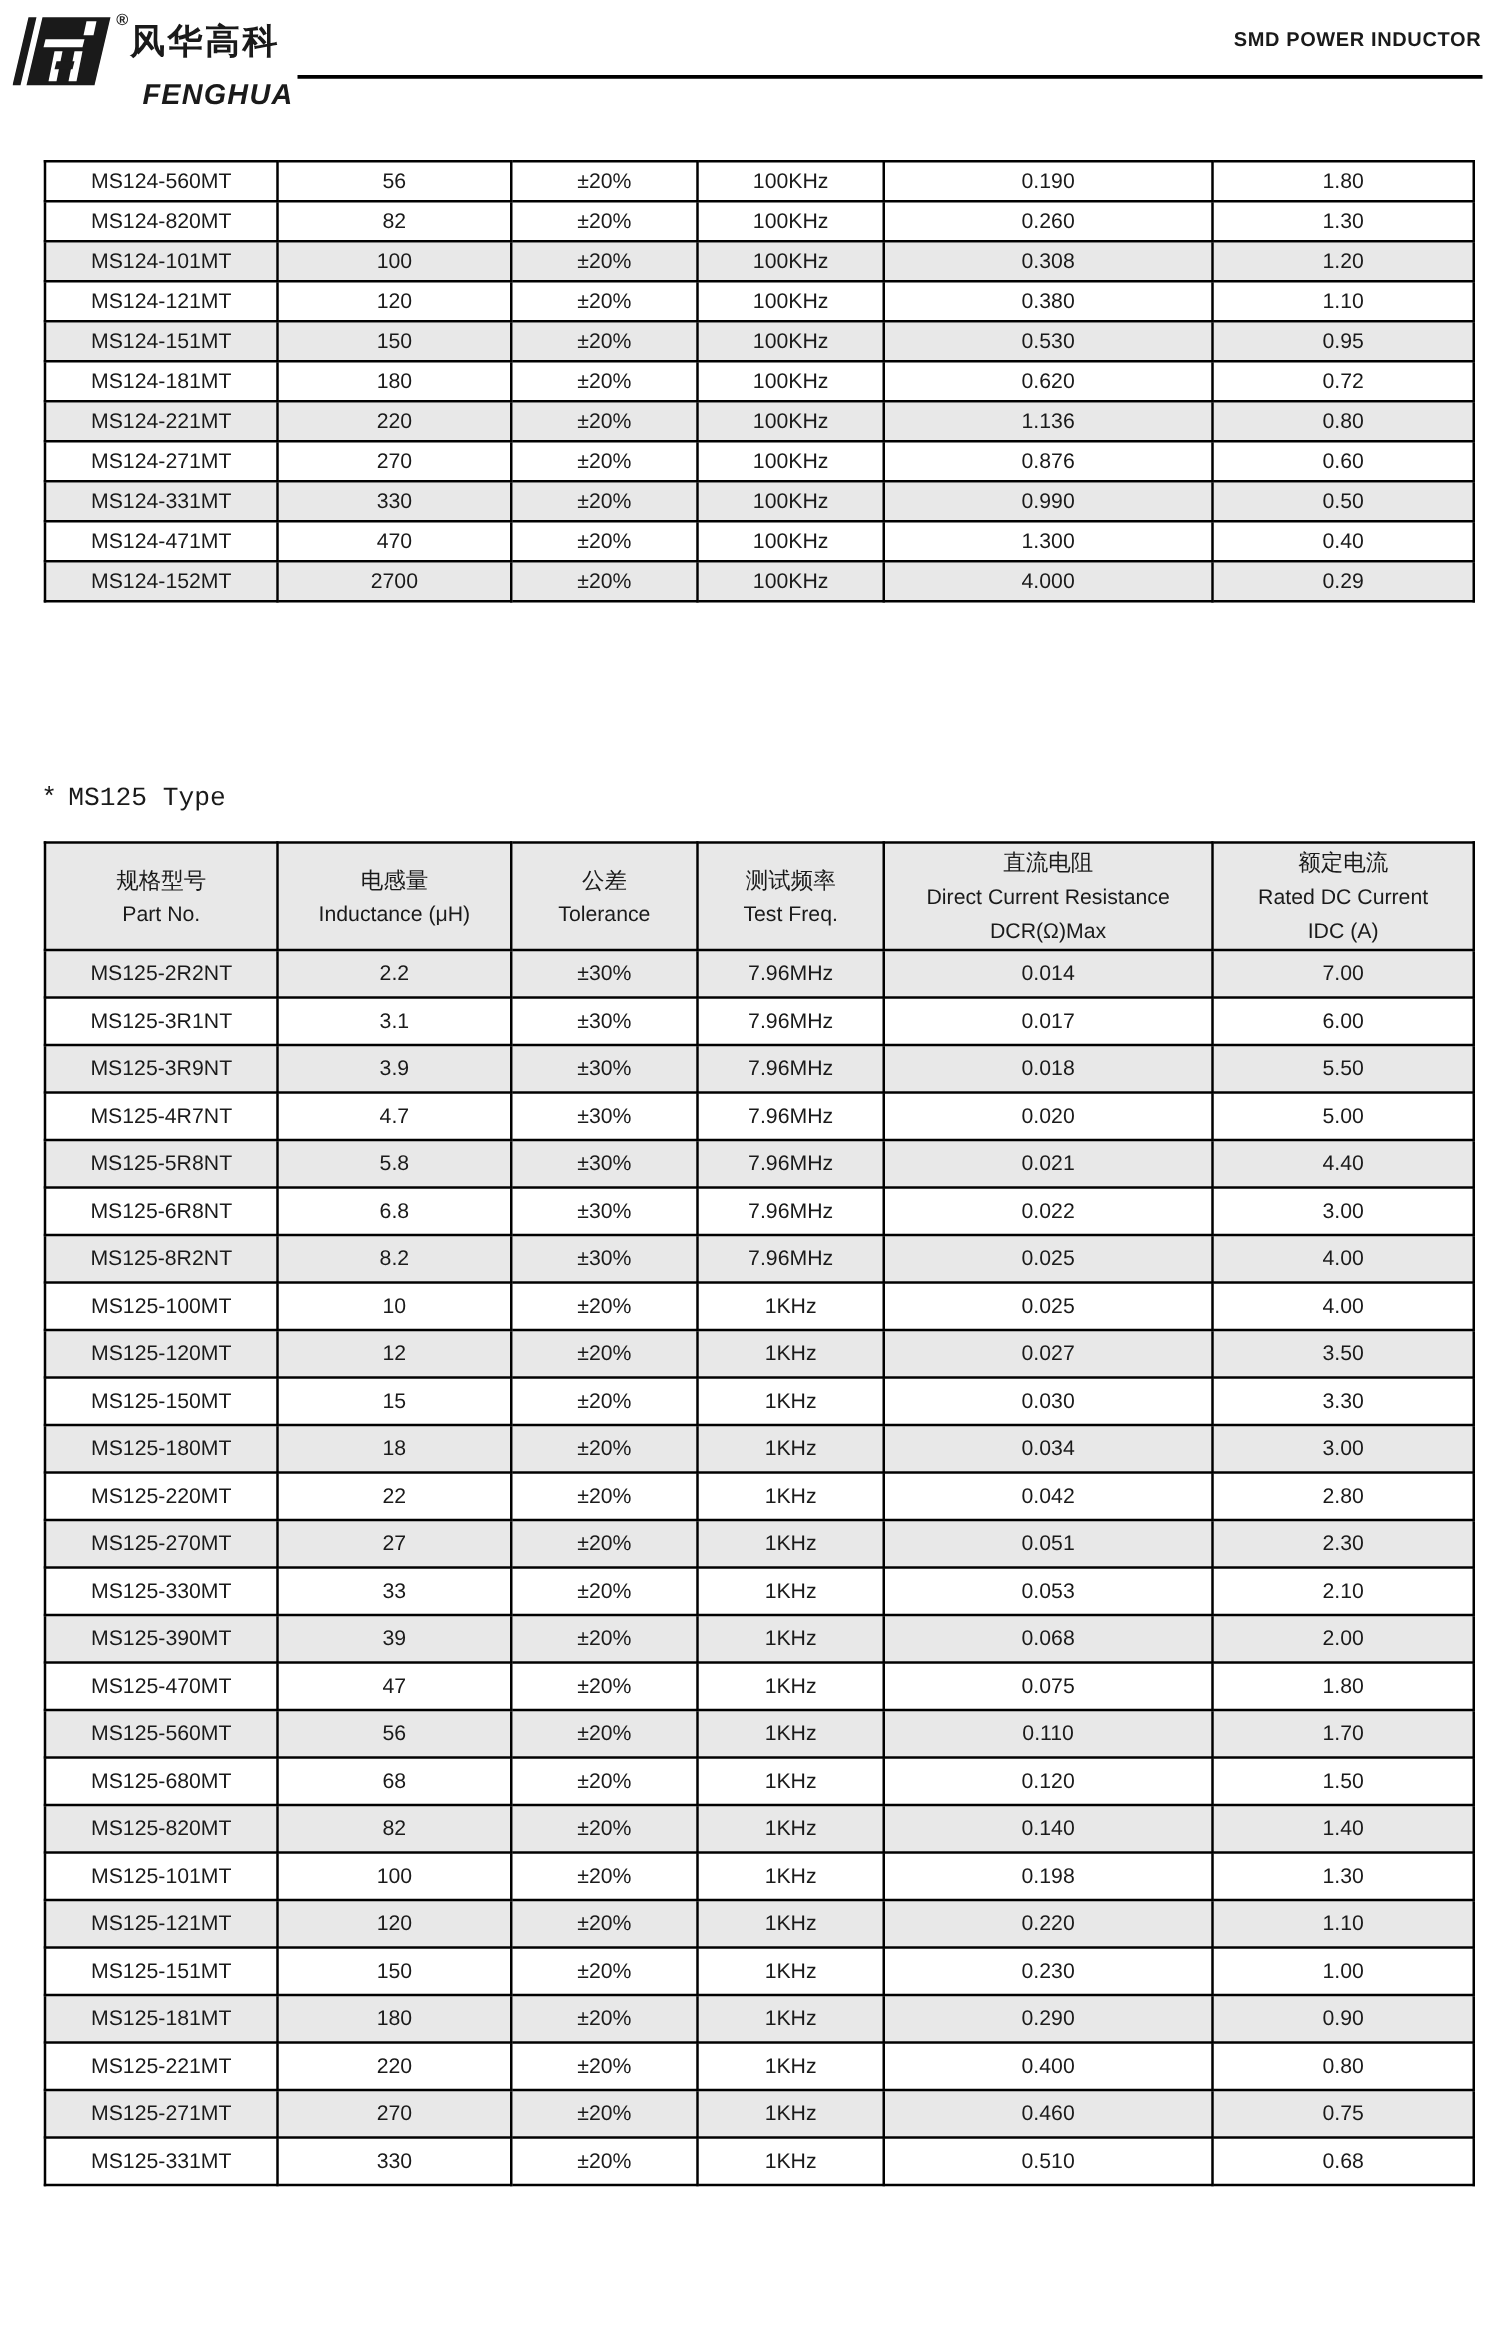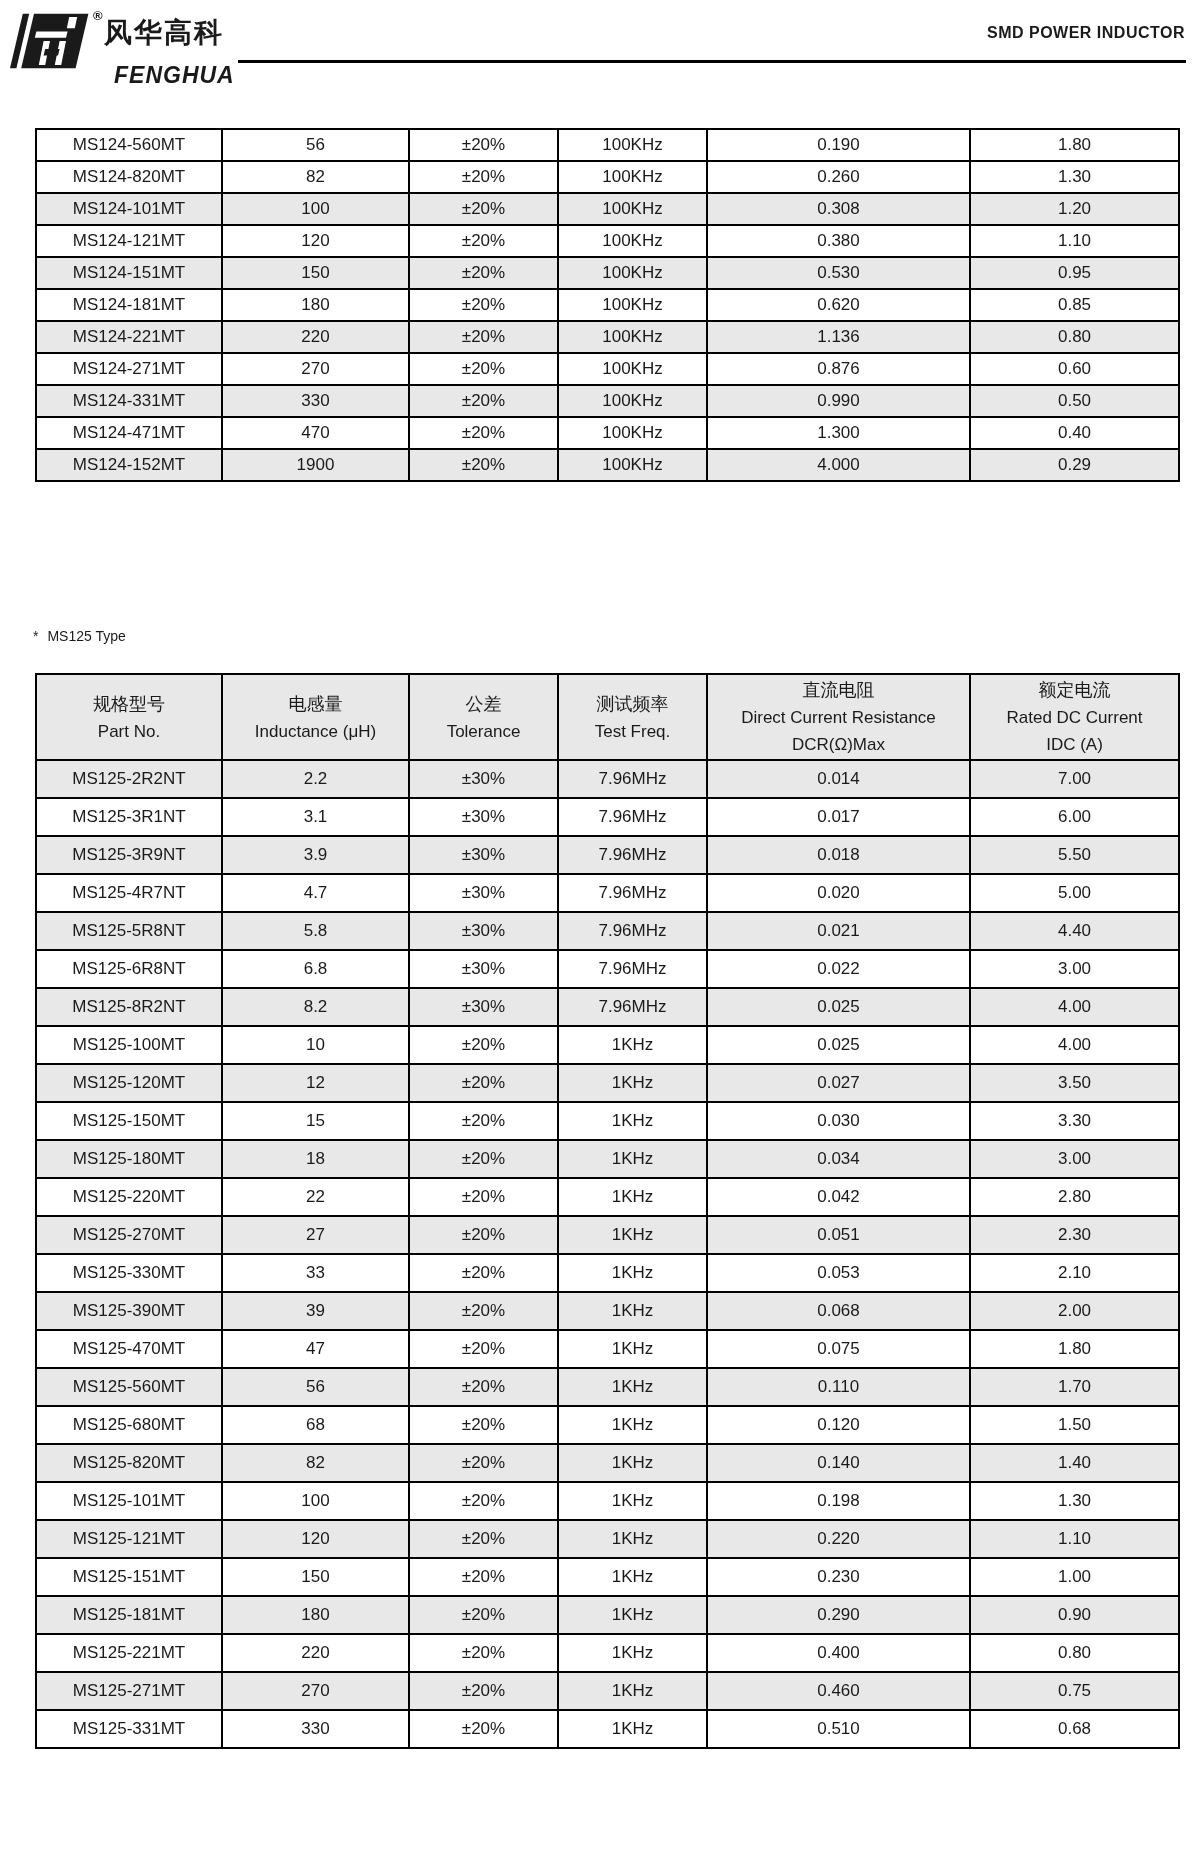--- a/index.html
+++ b/index.html
@@ -130,7 +130,7 @@
           <td>±20%</td>
           <td>100KHz</td>
           <td>0.620</td>
-          <td>0.85</td>
+          <td>0.72</td>
         </tr>
         <tr class="shaded">
           <td>MS124-221MT</td>

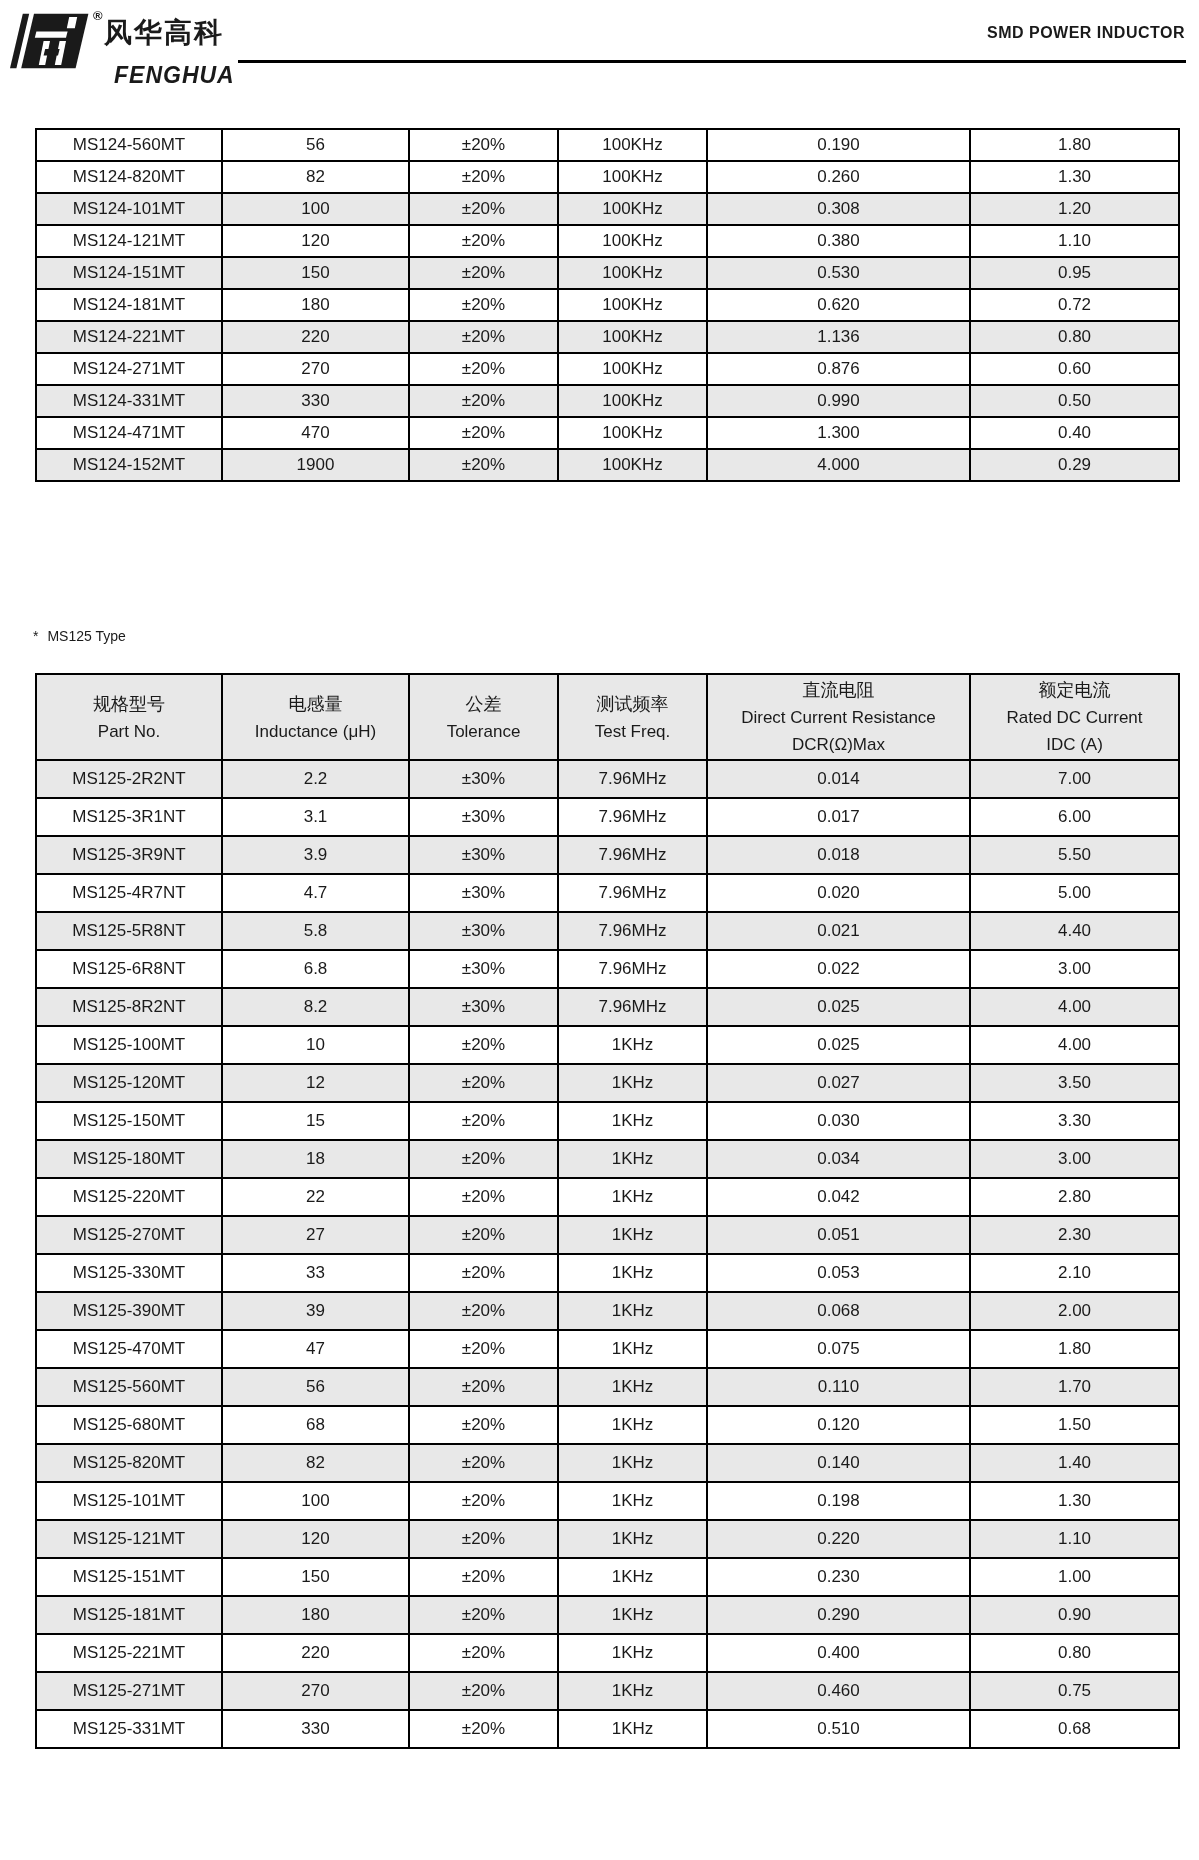--- a/index.html
+++ b/index.html
@@ -166,7 +166,7 @@
         </tr>
         <tr class="shaded">
           <td>MS124-152MT</td>
-          <td>1900</td>
+          <td>2700</td>
           <td>±20%</td>
           <td>100KHz</td>
           <td>4.000</td>

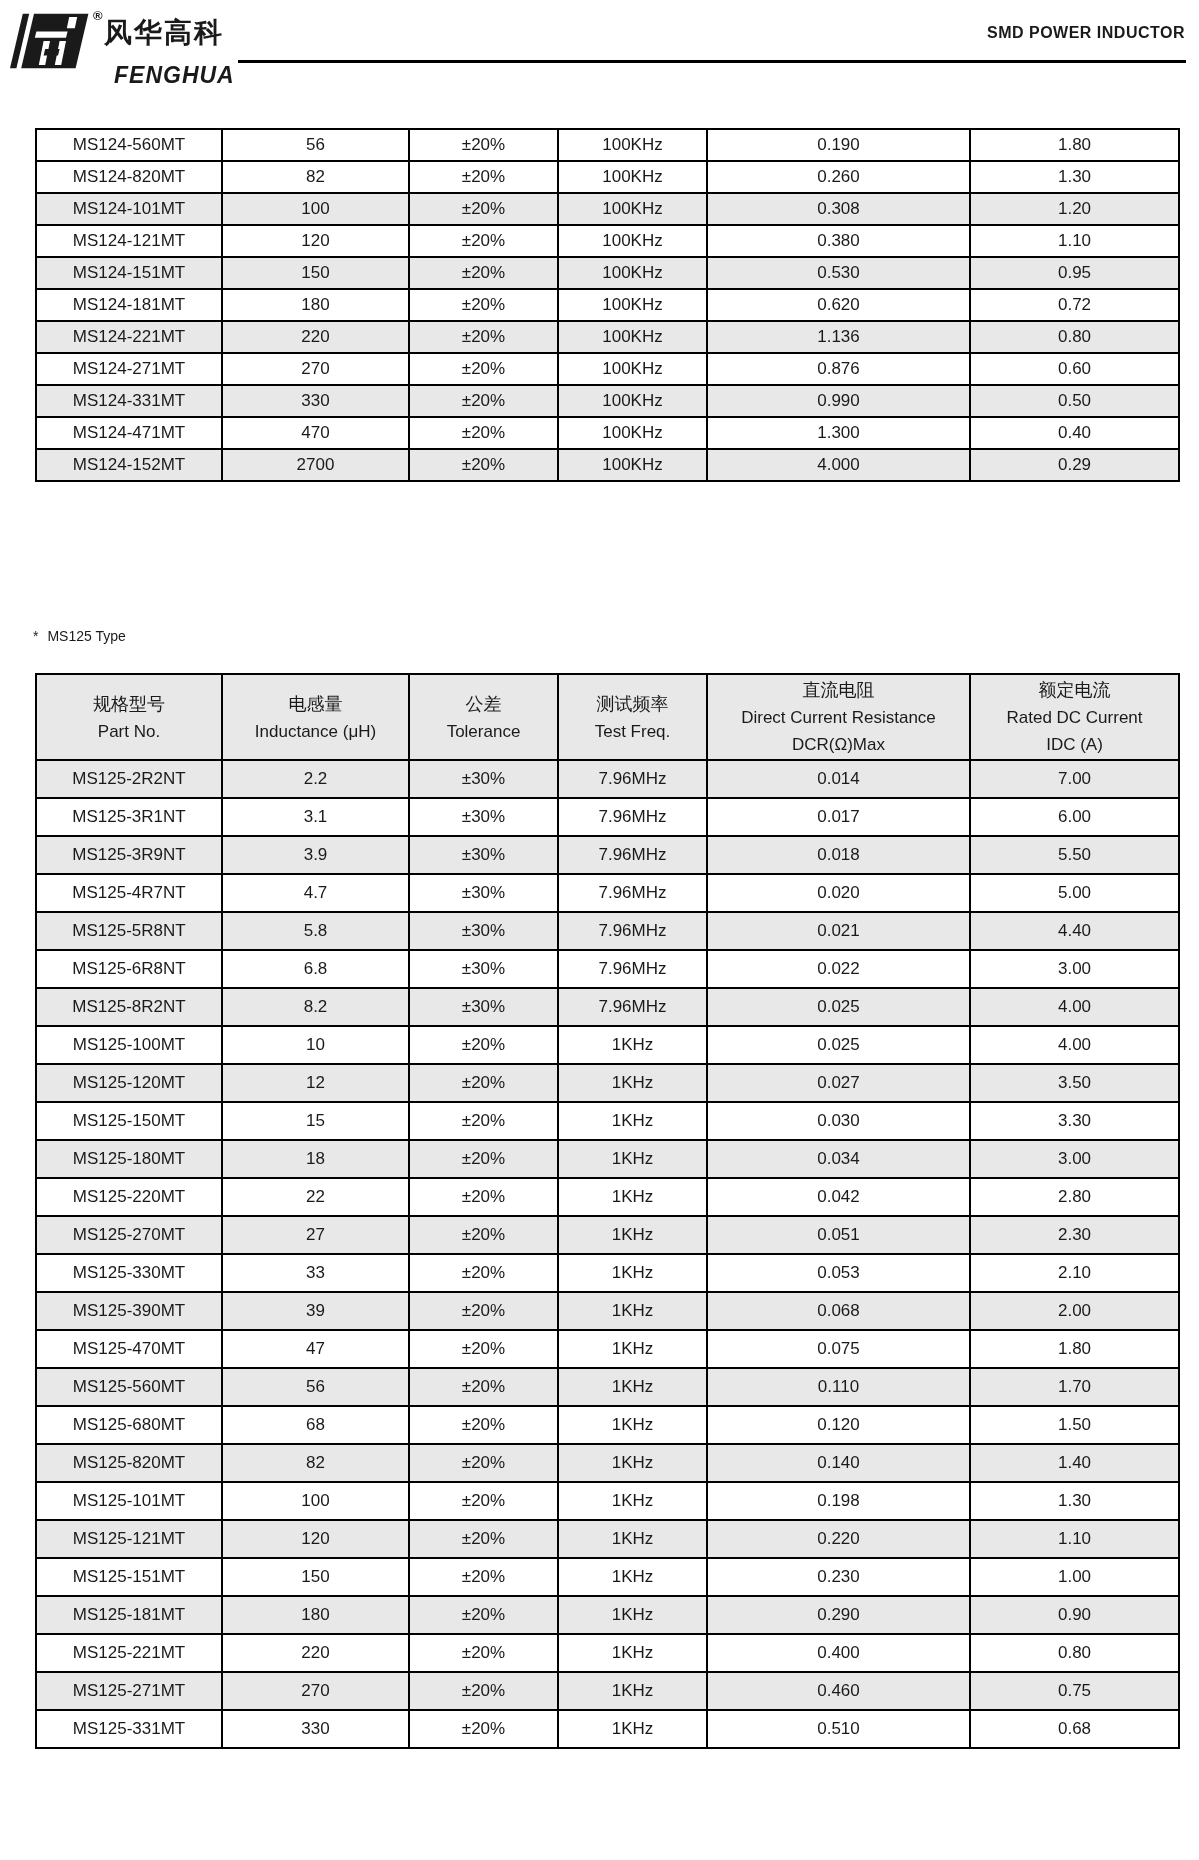--- a/index.html
+++ b/index.html
@@ -49,7 +49,7 @@
   .hdr-en{font-size:17px;line-height:27px;}
 
   
-  .section-label{position:absolute;left:33px;top:628px;font-size:14px;}
+  .section-label{position:absolute;left:33px;top:628px;font-size:21px;font-family:Liberation Mono, monospace;}
   .section-label .bullet{margin-right:9px;}
 </style>
 </head>

